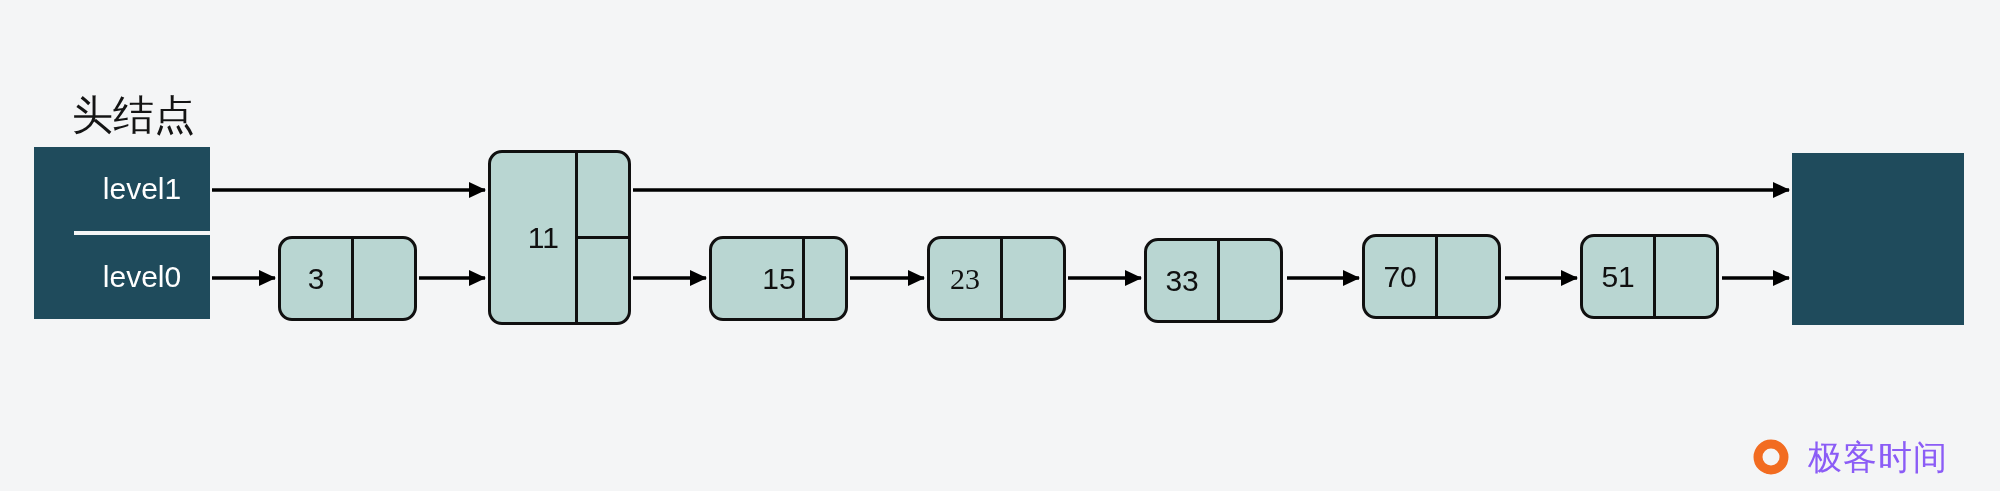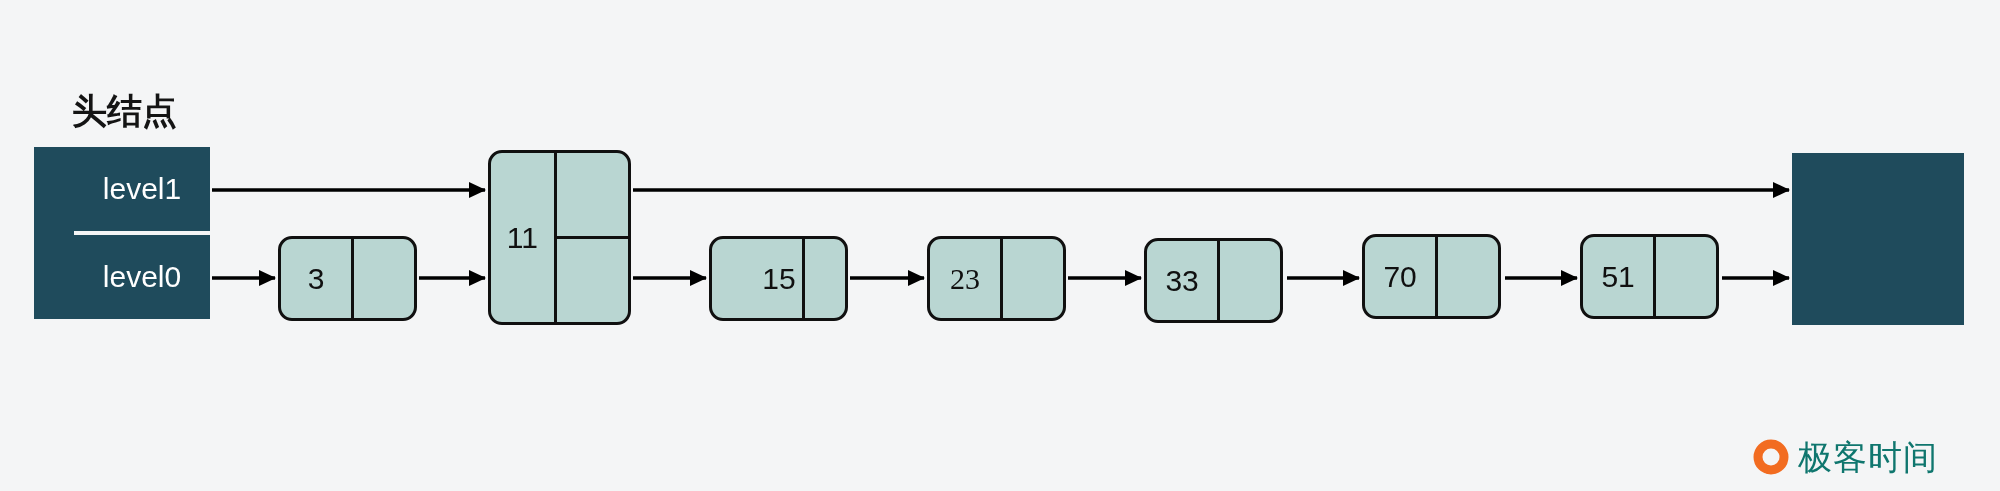--- a/index.html
+++ b/index.html
@@ -16,9 +16,9 @@
 
   .section-label {
     position: absolute;
-    font-size: 35px;
+    font-size: 41px;
     color: #141414;
-    font-weight: 700;
+    font-weight: 400;
     white-space: nowrap;
   }
   .head-label { left: 72px; top: 88px; }

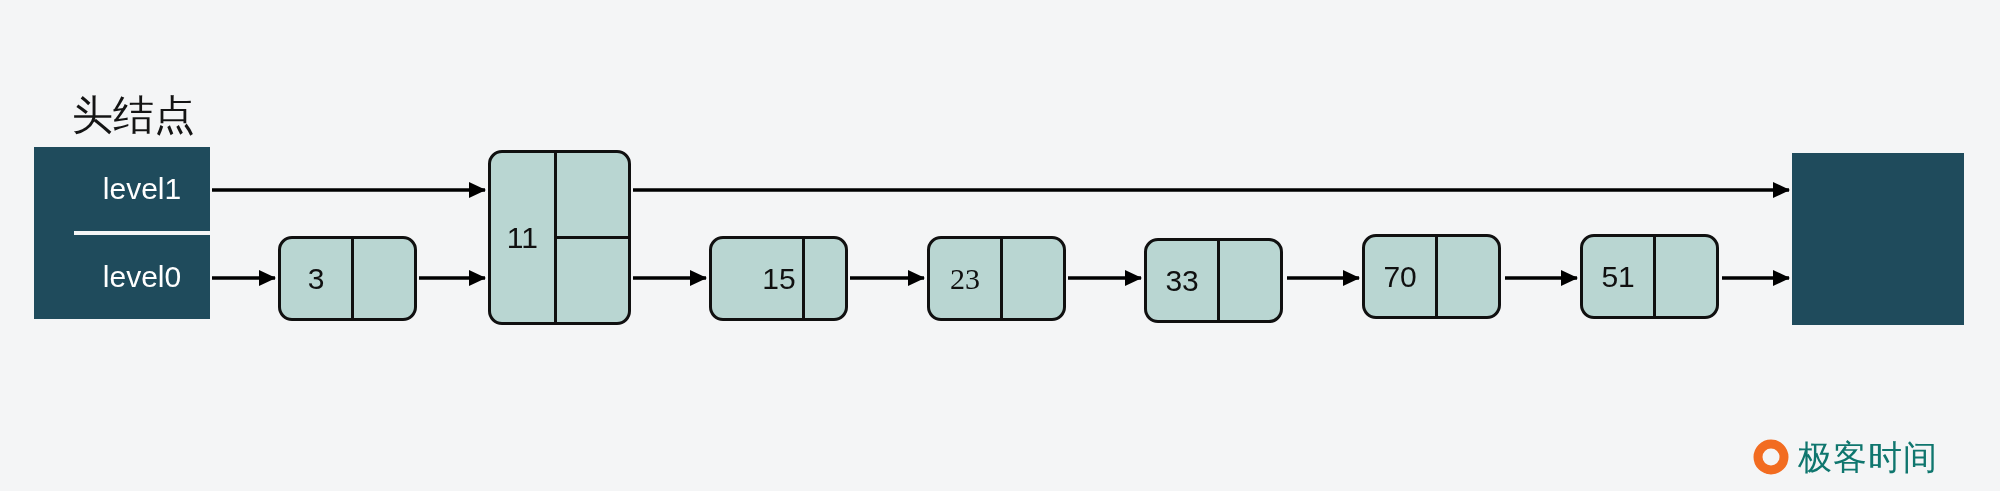--- a/index.html
+++ b/index.html
@@ -65,7 +65,7 @@
   .node .ptr { flex: 1; }
 
   .node.tall { width: 143px; height: 175px; }
-  .node.tall .val { width: 48%; }
+  .node.tall .val { width: 48%; margin-left: 21px; }
   .node.tall .ptrcol { flex: 1; display: flex; flex-direction: column; }
   .node.tall .ptr-top { flex: 1; border-bottom: 3px solid #101010; }
   .node.tall .ptr-bottom { flex: 1; }

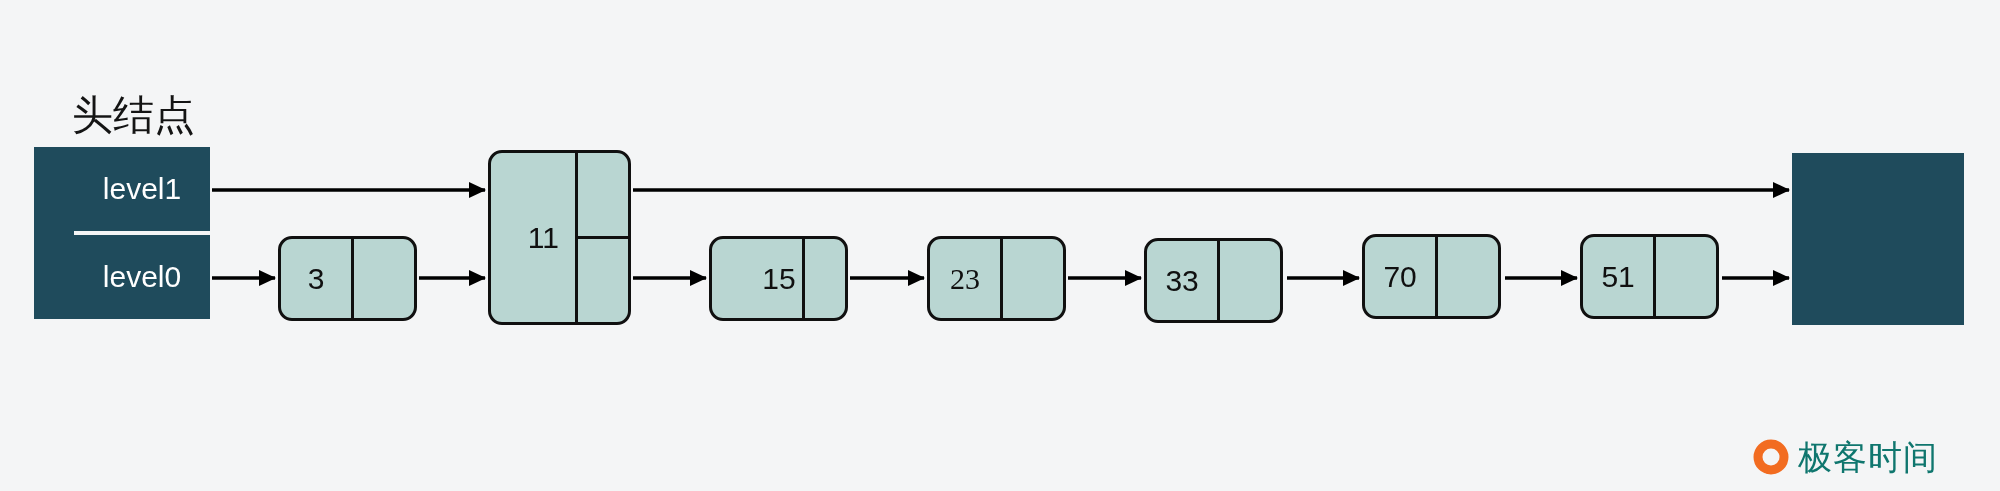--- a/index.html
+++ b/index.html
@@ -84,9 +84,10 @@
   }
   .brand-text {
     font-size: 34px;
-    color: #0f766e;
+    color: #8b5cf6;
     letter-spacing: 1px;
     white-space: nowrap;
+    margin-left: 10px;
   }
 </style>
 </head>

